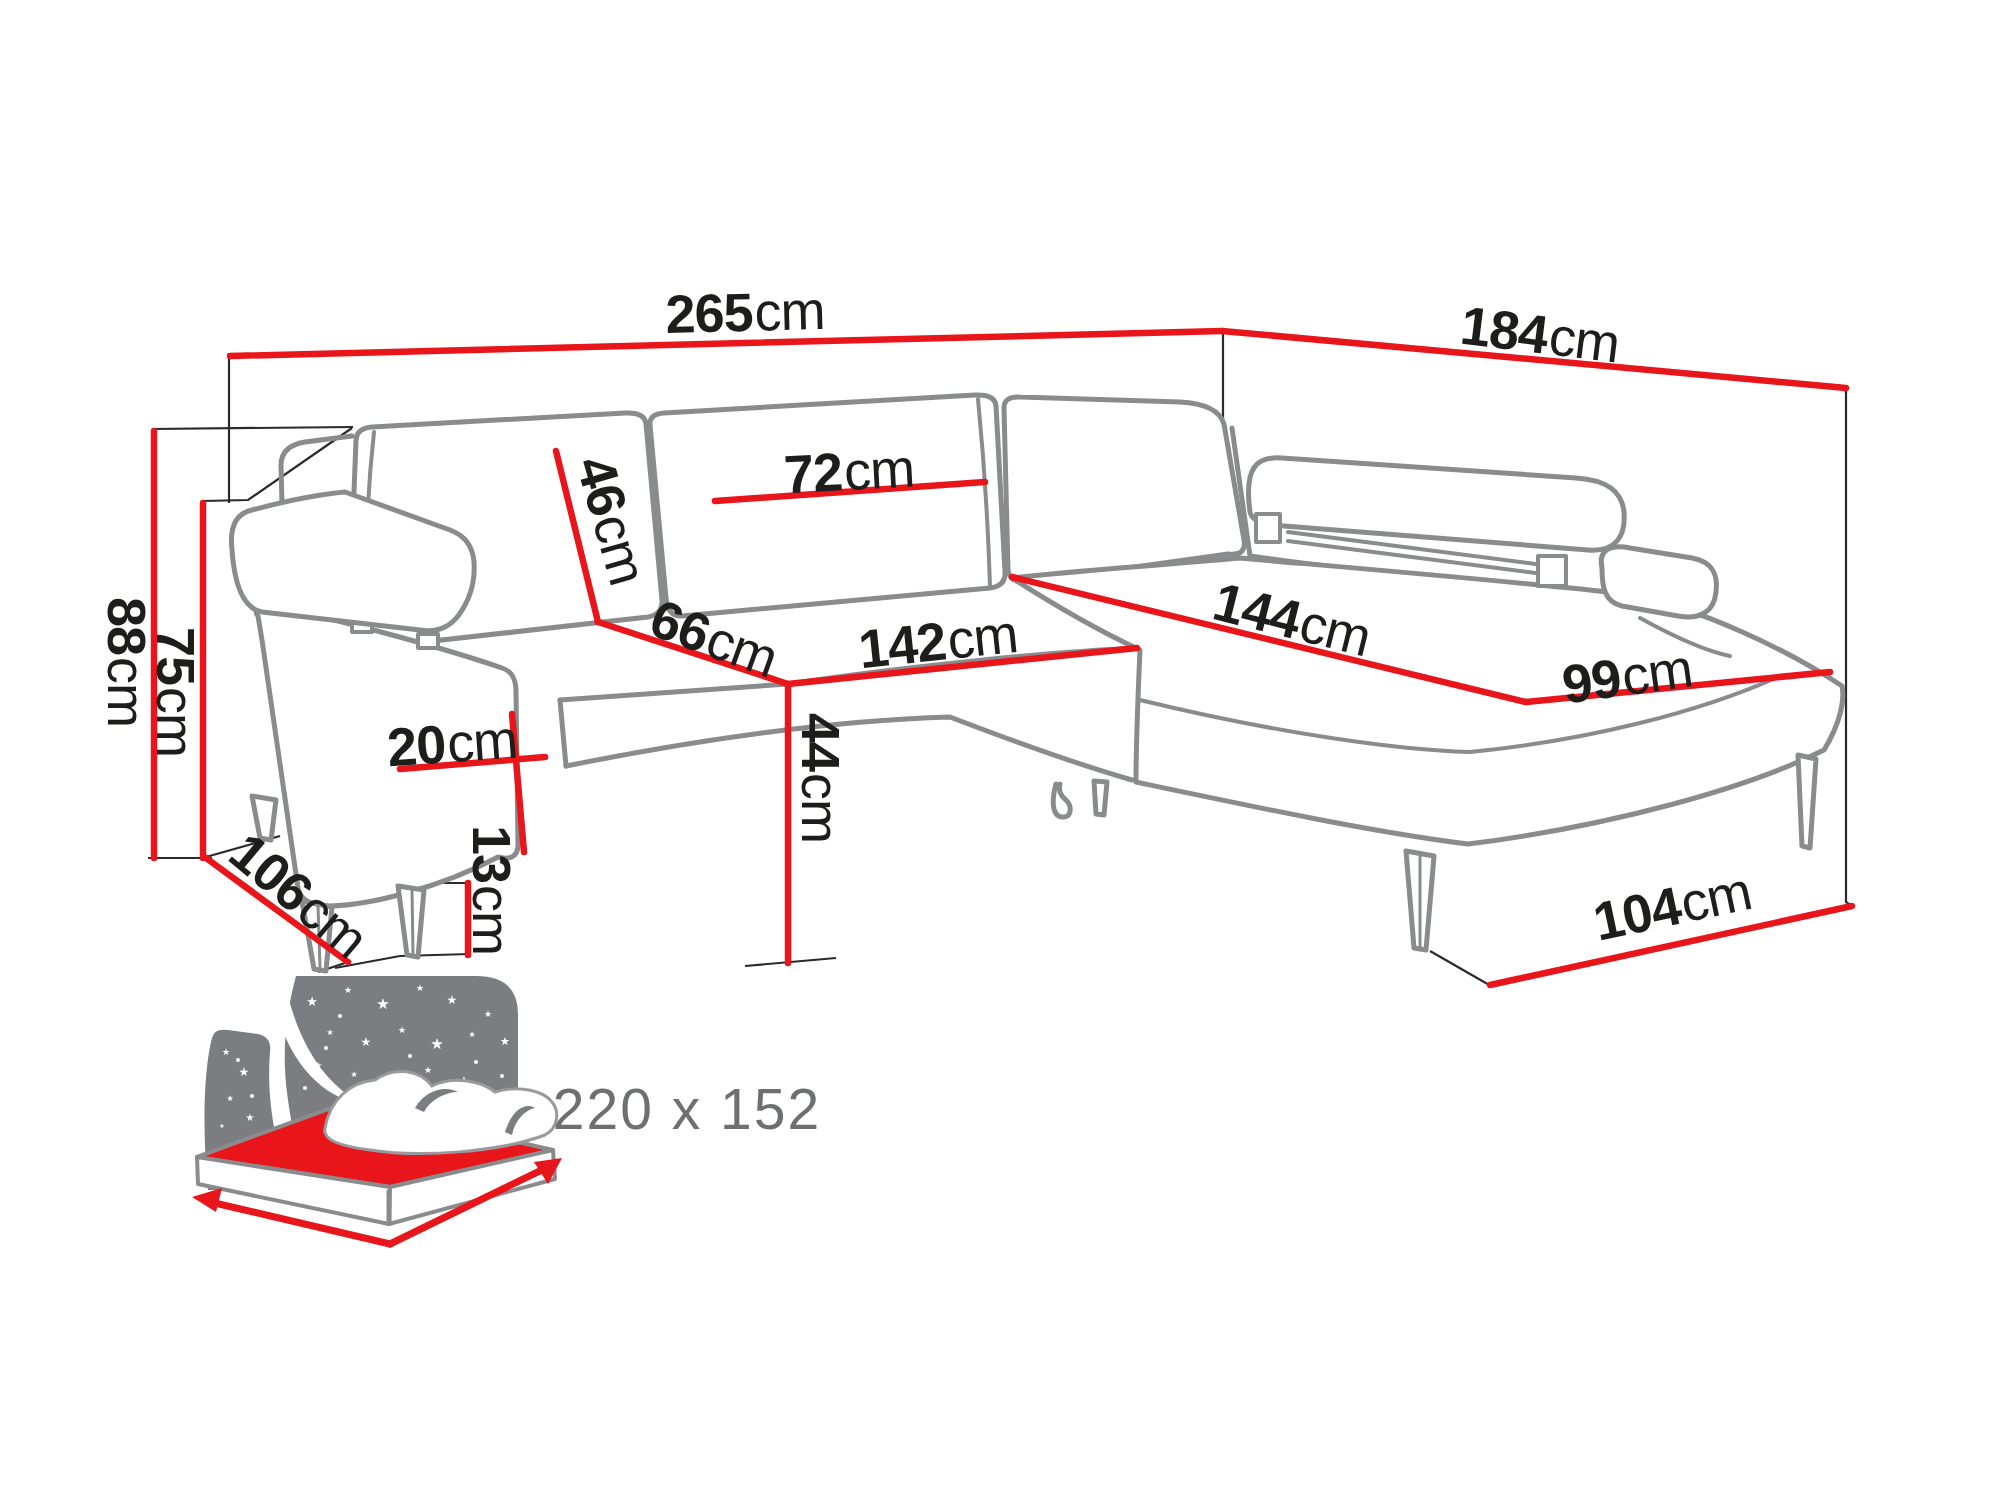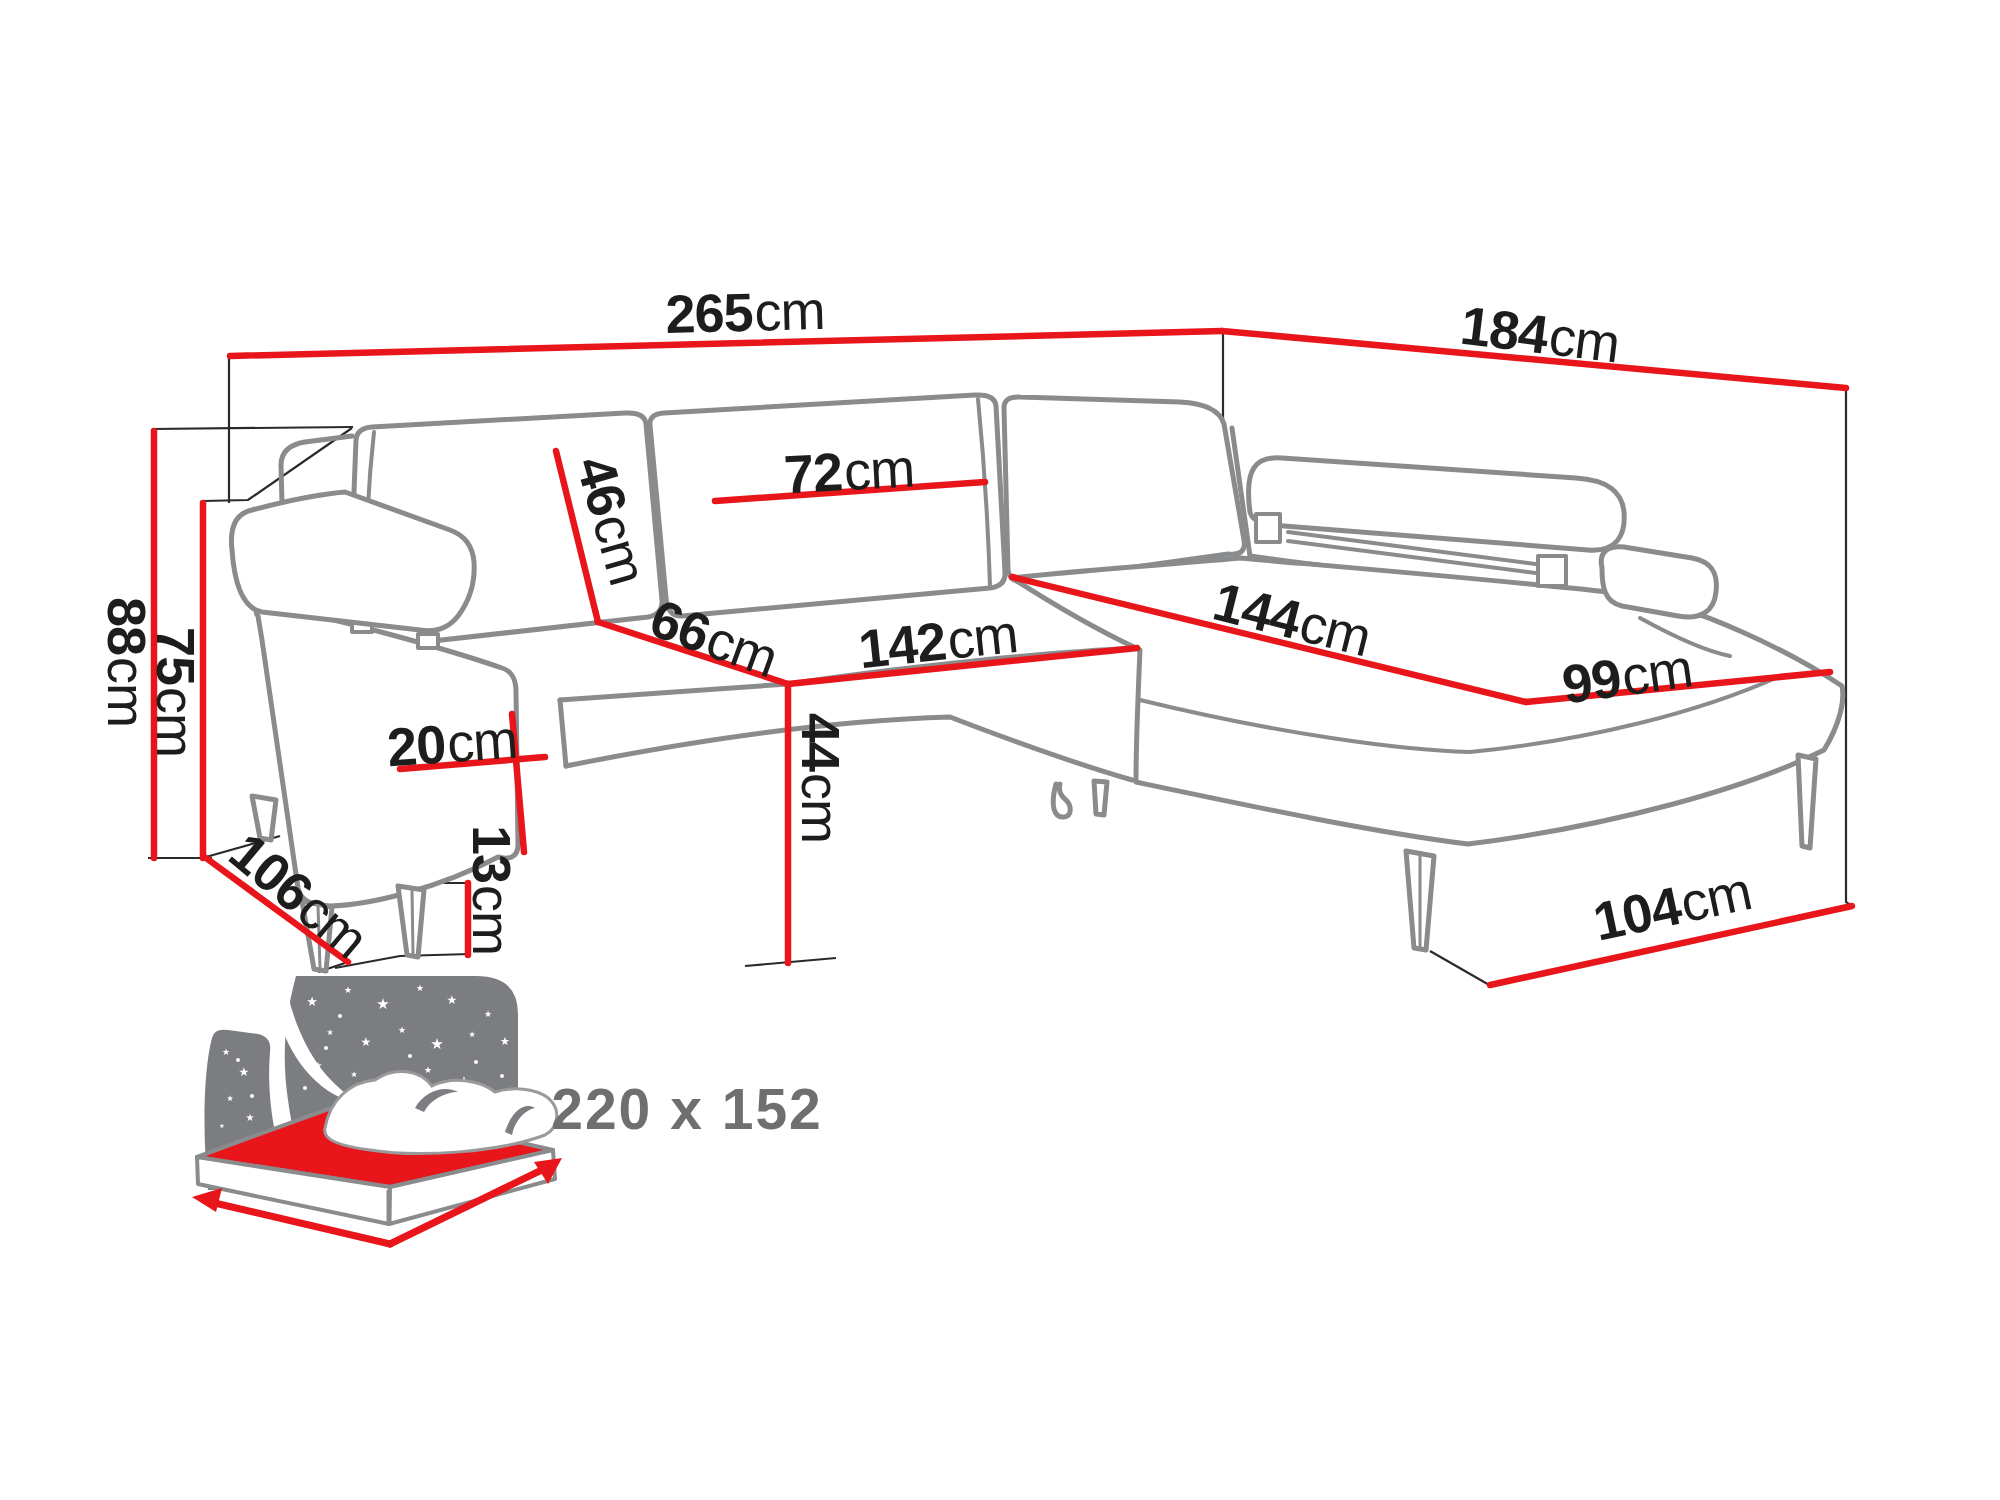--- a/index.html
+++ b/index.html
@@ -15,7 +15,7 @@
   .dim .v{font-weight:700;}
   .dim .u{font-weight:400;margin-left:2px;}
   .sleep{
-    position:absolute;white-space:nowrap;color:#6e6f71;font-size:57px;font-weight:700;
+    position:absolute;white-space:nowrap;color:#6e6f71;font-size:57px;font-weight:400;
     letter-spacing:2px;transform:translate(-50%,-50%);
   }
 </style>

